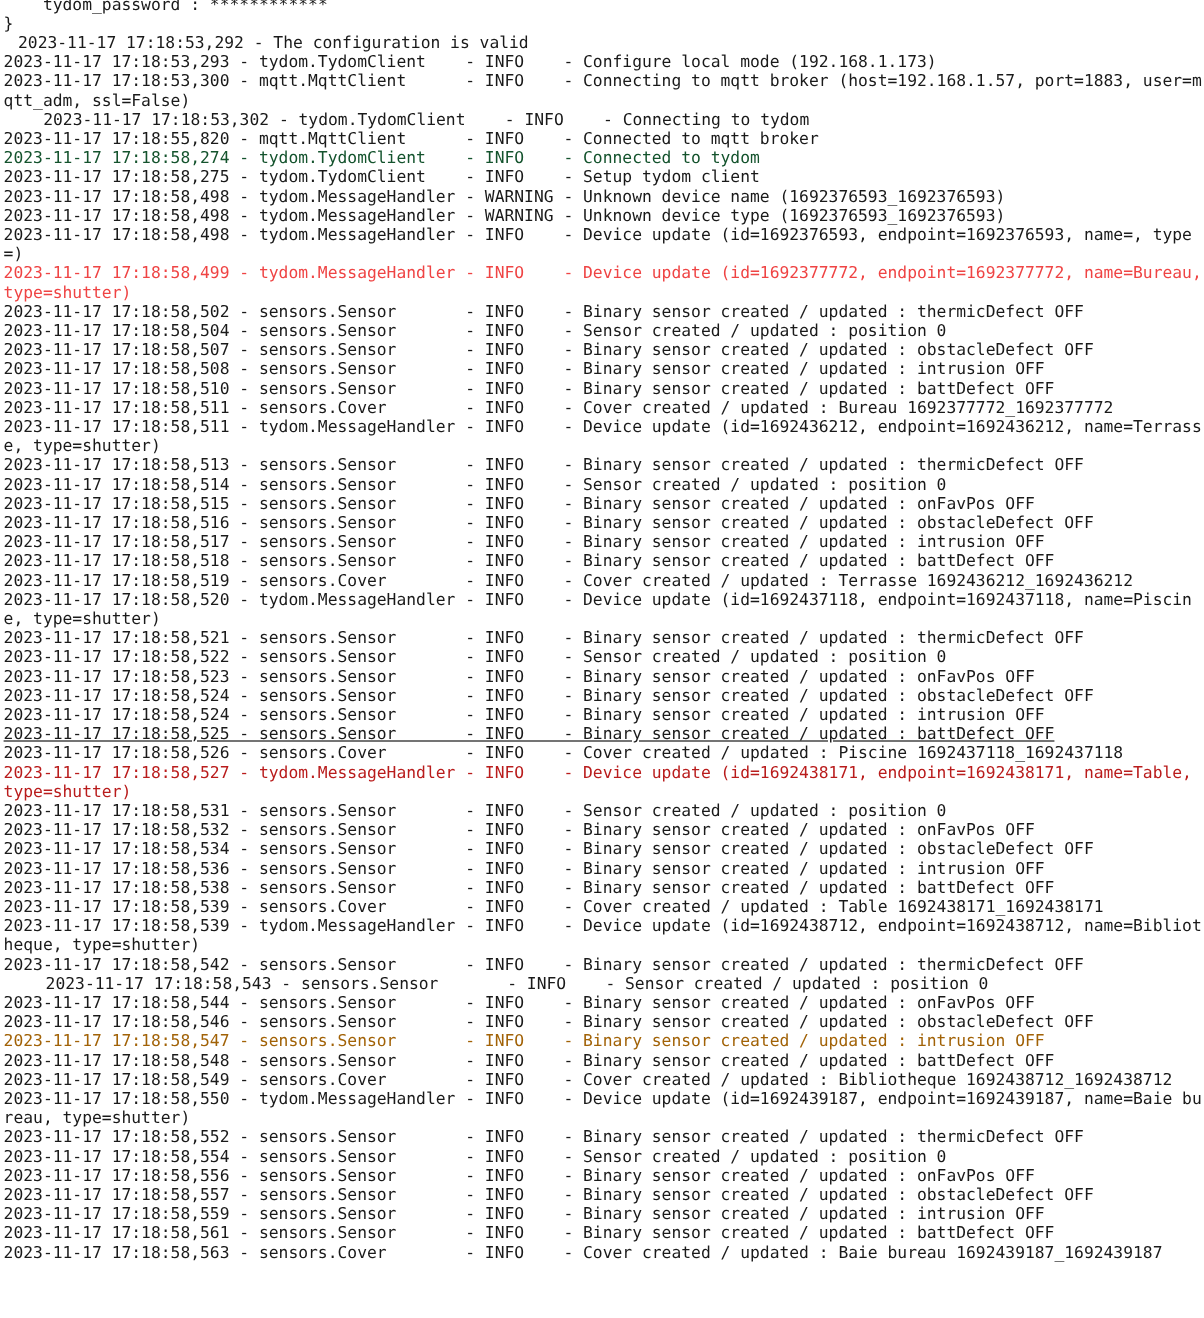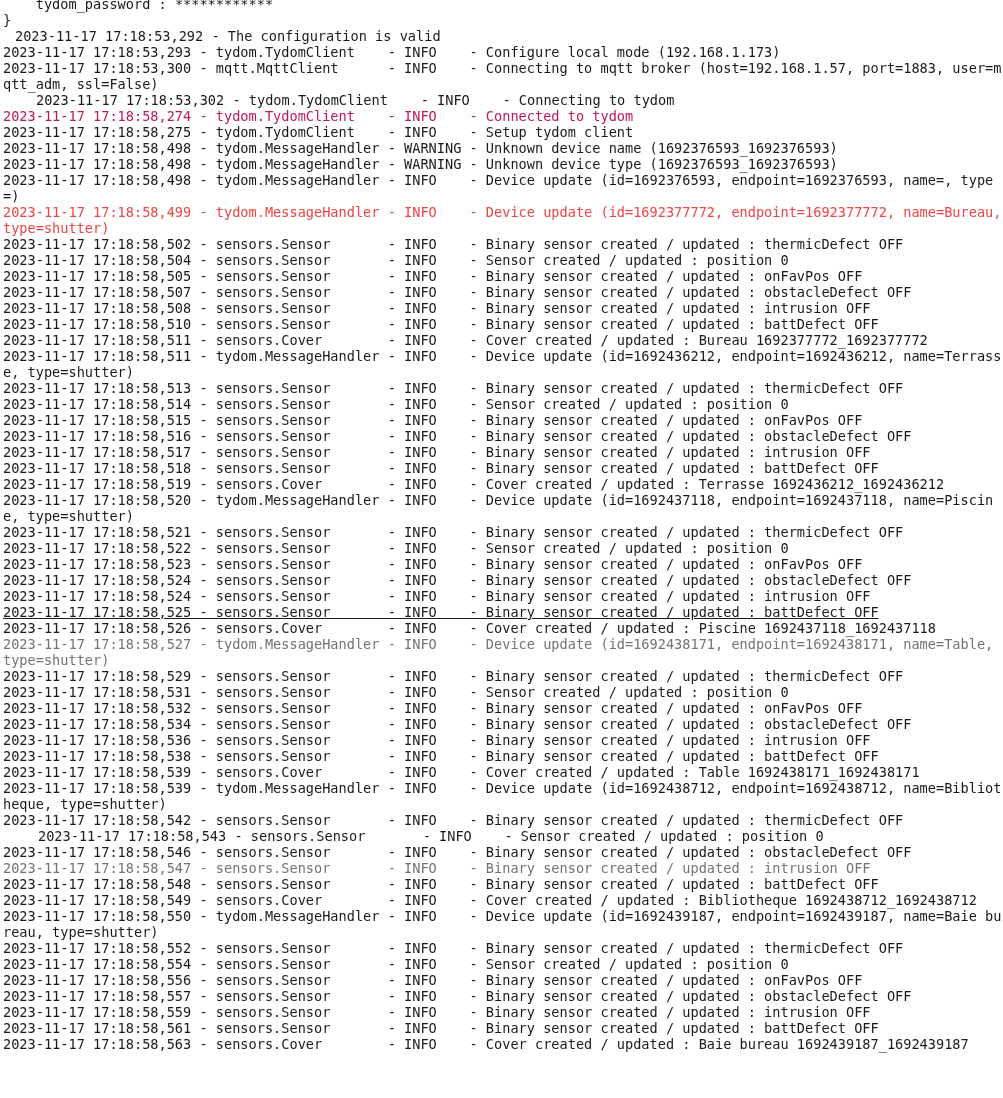--- a/index.html
+++ b/index.html
@@ -47,6 +47,7 @@
     <span class="log-line" style="color: rgb(26, 26, 26);">2023-11-17 17:18:53,293 - tydom.TydomClient    - INFO    - Configure local mode (192.168.1.173)</span>
     <span class="log-line" style="color: rgb(26, 26, 26);">2023-11-17 17:18:53,300 - mqtt.MqttClient      - INFO    - Connecting to mqtt broker (host=192.168.1.57, port=1883, user=mqtt_adm, ssl=False)</span>
     <span class="log-line" style="color: rgb(26, 26, 26); padding-left: 36px;">2023-11-17 17:18:53,302 - tydom.TydomClient    - INFO    - Connecting to tydom</span>
+    <span class="log-line" style="color: rgb(26, 26, 26);">2023-11-17 17:18:55,820 - mqtt.MqttClient      - INFO    - Connected to mqtt broker</span>
     <span class="log-line" style="color: #be185d;">2023-11-17 17:18:58,274 - tydom.TydomClient    - INFO    - Connected to tydom</span>
     <span class="log-line" style="color: rgb(26, 26, 26);">2023-11-17 17:18:58,275 - tydom.TydomClient    - INFO    - Setup tydom client</span>
     <span class="log-line" style="color: rgb(26, 26, 26);">2023-11-17 17:18:58,498 - tydom.MessageHandler - WARNING - Unknown device name (1692376593_1692376593)</span>

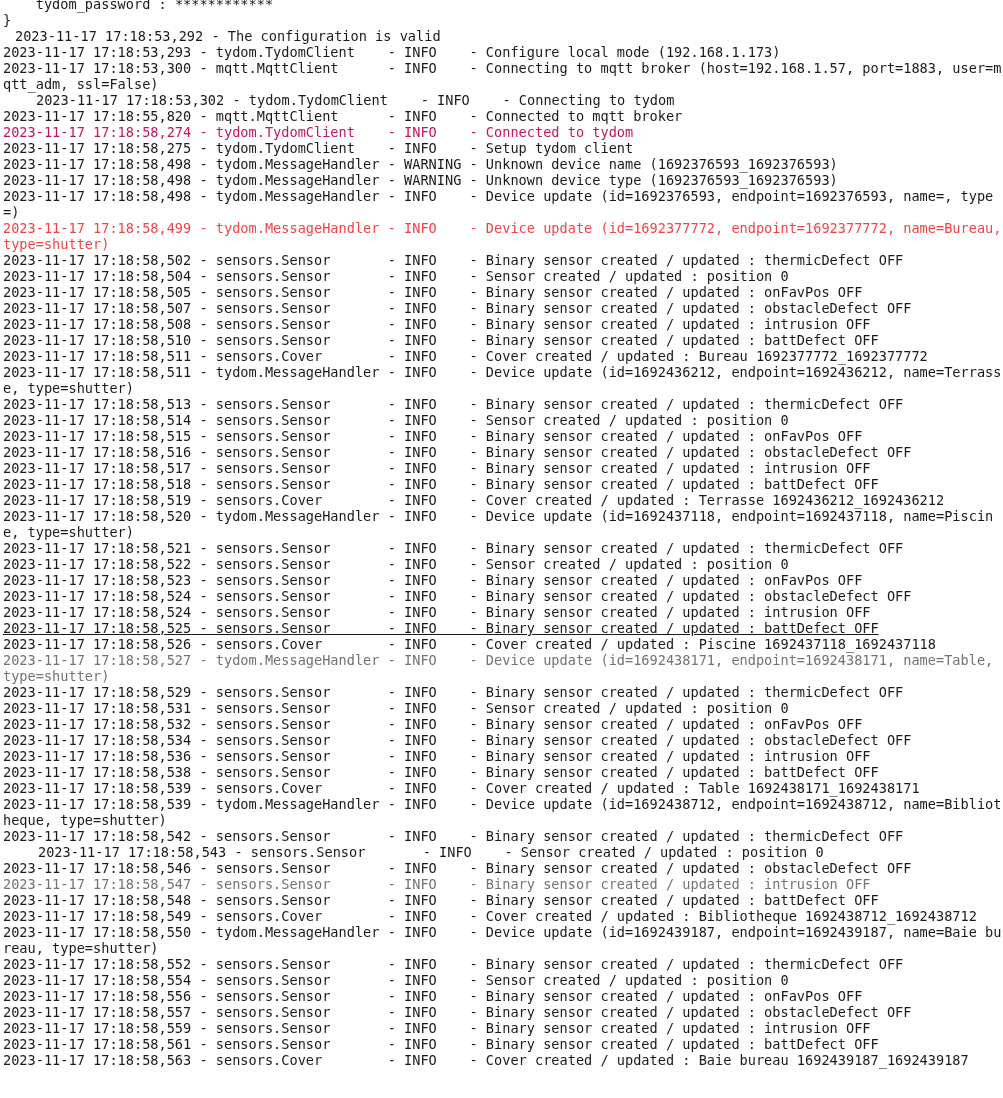--- a/index.html
+++ b/index.html
@@ -48,7 +48,7 @@
     <span class="log-line" style="color: rgb(26, 26, 26);">2023-11-17 17:18:53,300 - mqtt.MqttClient      - INFO    - Connecting to mqtt broker (host=192.168.1.57, port=1883, user=mqtt_adm, ssl=False)</span>
     <span class="log-line" style="color: rgb(26, 26, 26); padding-left: 36px;">2023-11-17 17:18:53,302 - tydom.TydomClient    - INFO    - Connecting to tydom</span>
     <span class="log-line" style="color: rgb(26, 26, 26);">2023-11-17 17:18:55,820 - mqtt.MqttClient      - INFO    - Connected to mqtt broker</span>
-    <span class="log-line" style="color: #be185d;">2023-11-17 17:18:58,274 - tydom.TydomClient    - INFO    - Connected to tydom</span>
+    <span class="log-line" style="color: #14532d;">2023-11-17 17:18:58,274 - tydom.TydomClient    - INFO    - Connected to tydom</span>
     <span class="log-line" style="color: rgb(26, 26, 26);">2023-11-17 17:18:58,275 - tydom.TydomClient    - INFO    - Setup tydom client</span>
     <span class="log-line" style="color: rgb(26, 26, 26);">2023-11-17 17:18:58,498 - tydom.MessageHandler - WARNING - Unknown device name (1692376593_1692376593)</span>
     <span class="log-line" style="color: rgb(26, 26, 26);">2023-11-17 17:18:58,498 - tydom.MessageHandler - WARNING - Unknown device type (1692376593_1692376593)</span>

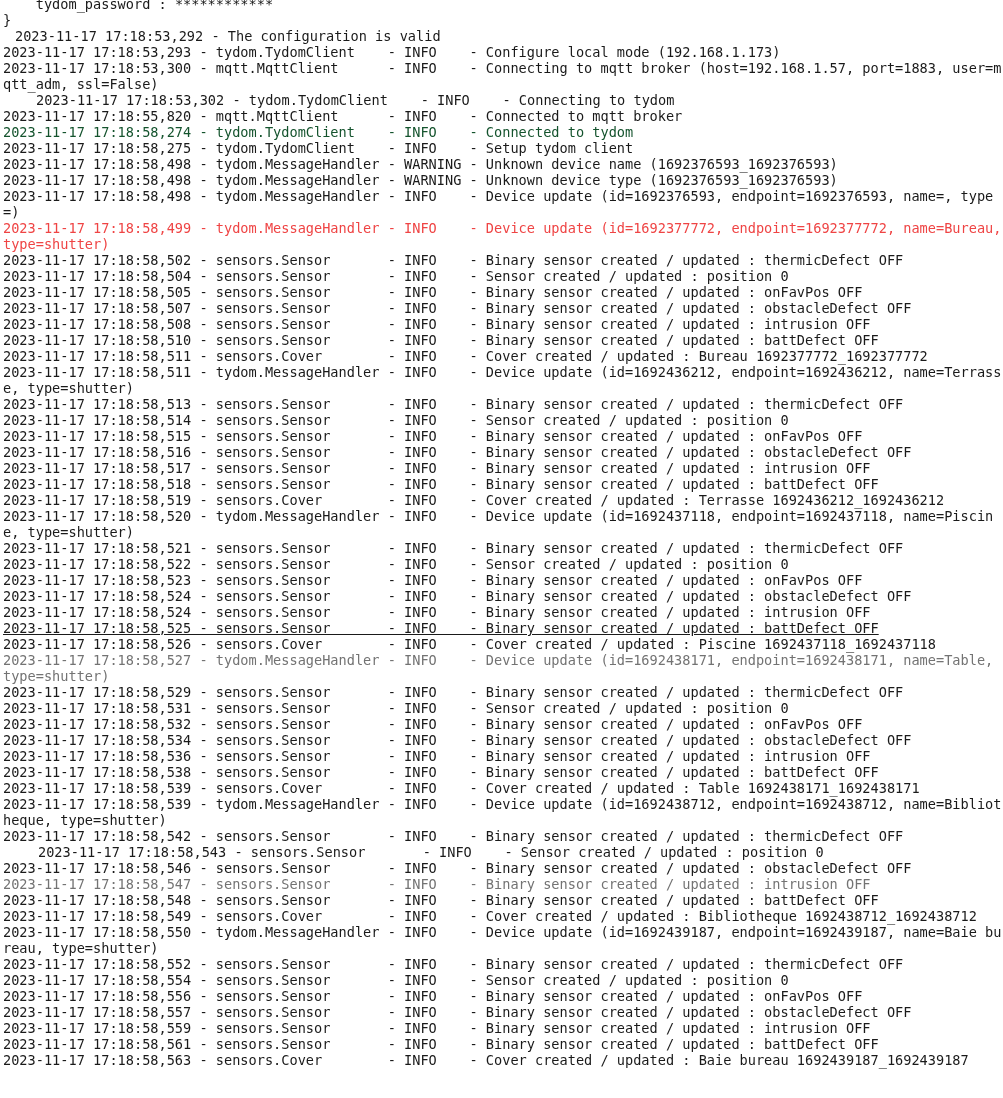--- a/index.html
+++ b/index.html
@@ -56,7 +56,6 @@
     <span class="log-line" style="color: #ef4444;">2023-11-17 17:18:58,499 - tydom.MessageHandler - INFO    - Device update (id=1692377772, endpoint=1692377772, name=Bureau, type=shutter)</span>
     <span class="log-line" style="color: rgb(26, 26, 26);">2023-11-17 17:18:58,502 - sensors.Sensor       - INFO    - Binary sensor created / updated : thermicDefect OFF</span>
     <span class="log-line" style="color: rgb(26, 26, 26);">2023-11-17 17:18:58,504 - sensors.Sensor       - INFO    - Sensor created / updated : position 0</span>
-    <span class="log-line" style="color: rgb(26, 26, 26);">2023-11-17 17:18:58,505 - sensors.Sensor       - INFO    - Binary sensor created / updated : onFavPos OFF</span>
     <span class="log-line" style="color: rgb(26, 26, 26);">2023-11-17 17:18:58,507 - sensors.Sensor       - INFO    - Binary sensor created / updated : obstacleDefect OFF</span>
     <span class="log-line" style="color: rgb(26, 26, 26);">2023-11-17 17:18:58,508 - sensors.Sensor       - INFO    - Binary sensor created / updated : intrusion OFF</span>
     <span class="log-line" style="color: rgb(26, 26, 26);">2023-11-17 17:18:58,510 - sensors.Sensor       - INFO    - Binary sensor created / updated : battDefect OFF</span>

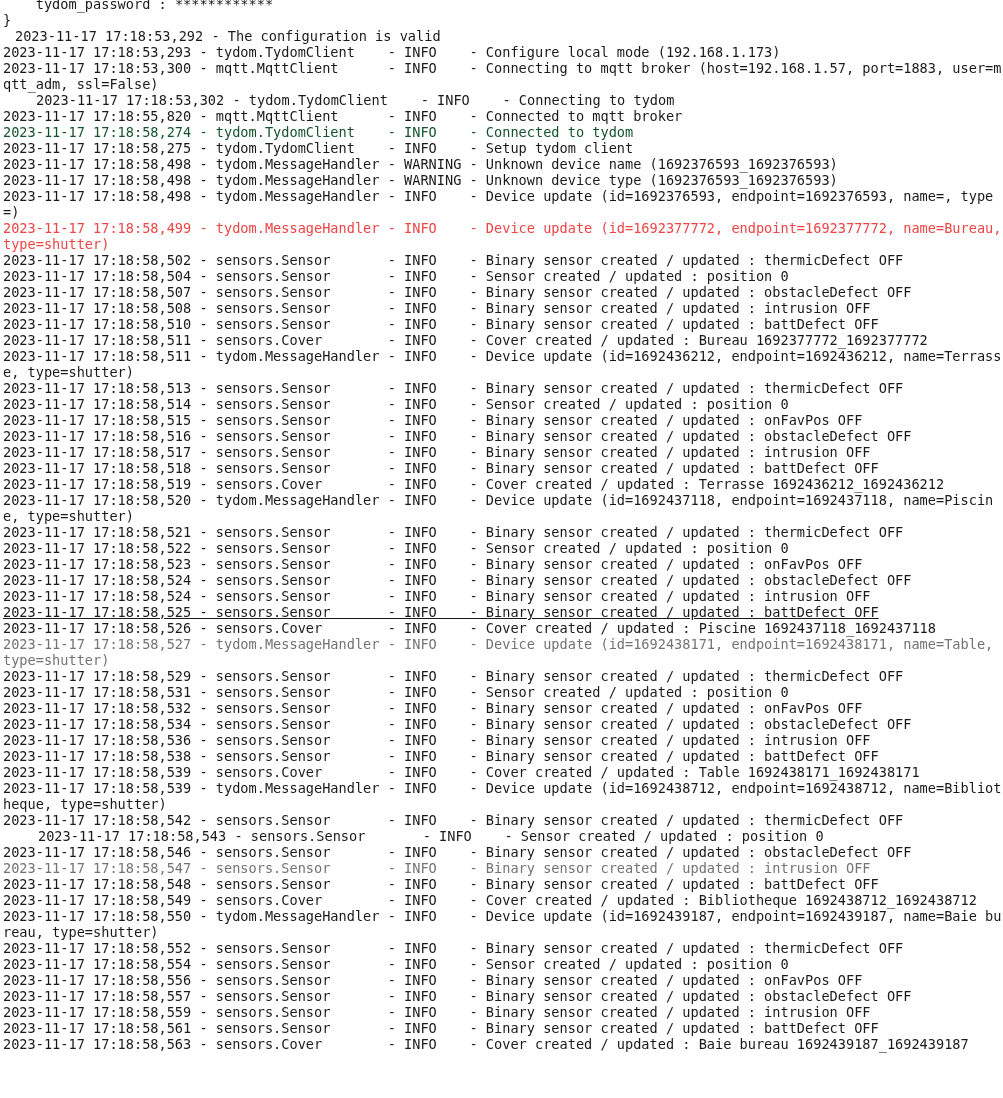--- a/index.html
+++ b/index.html
@@ -76,7 +76,7 @@
     <span class="log-line" style="color: rgb(26, 26, 26);">2023-11-17 17:18:58,524 - sensors.Sensor       - INFO    - Binary sensor created / updated : intrusion OFF</span>
     <span class="log-line" style="color: rgb(26, 26, 26); text-decoration: underline;">2023-11-17 17:18:58,525 - sensors.Sensor       - INFO    - Binary sensor created / updated : battDefect OFF</span>
     <span class="log-line" style="color: rgb(26, 26, 26);">2023-11-17 17:18:58,526 - sensors.Cover        - INFO    - Cover created / updated : Piscine 1692437118_1692437118</span>
-    <span class="log-line" style="color: #737373;">2023-11-17 17:18:58,527 - tydom.MessageHandler - INFO    - Device update (id=1692438171, endpoint=1692438171, name=Table, type=shutter)</span>
+    <span class="log-line" style="color: #b91c1c;">2023-11-17 17:18:58,527 - tydom.MessageHandler - INFO    - Device update (id=1692438171, endpoint=1692438171, name=Table, type=shutter)</span>
     <span class="log-line" style="color: rgb(26, 26, 26);">2023-11-17 17:18:58,529 - sensors.Sensor       - INFO    - Binary sensor created / updated : thermicDefect OFF</span>
     <span class="log-line" style="color: rgb(26, 26, 26);">2023-11-17 17:18:58,531 - sensors.Sensor       - INFO    - Sensor created / updated : position 0</span>
     <span class="log-line" style="color: rgb(26, 26, 26);">2023-11-17 17:18:58,532 - sensors.Sensor       - INFO    - Binary sensor created / updated : onFavPos OFF</span>

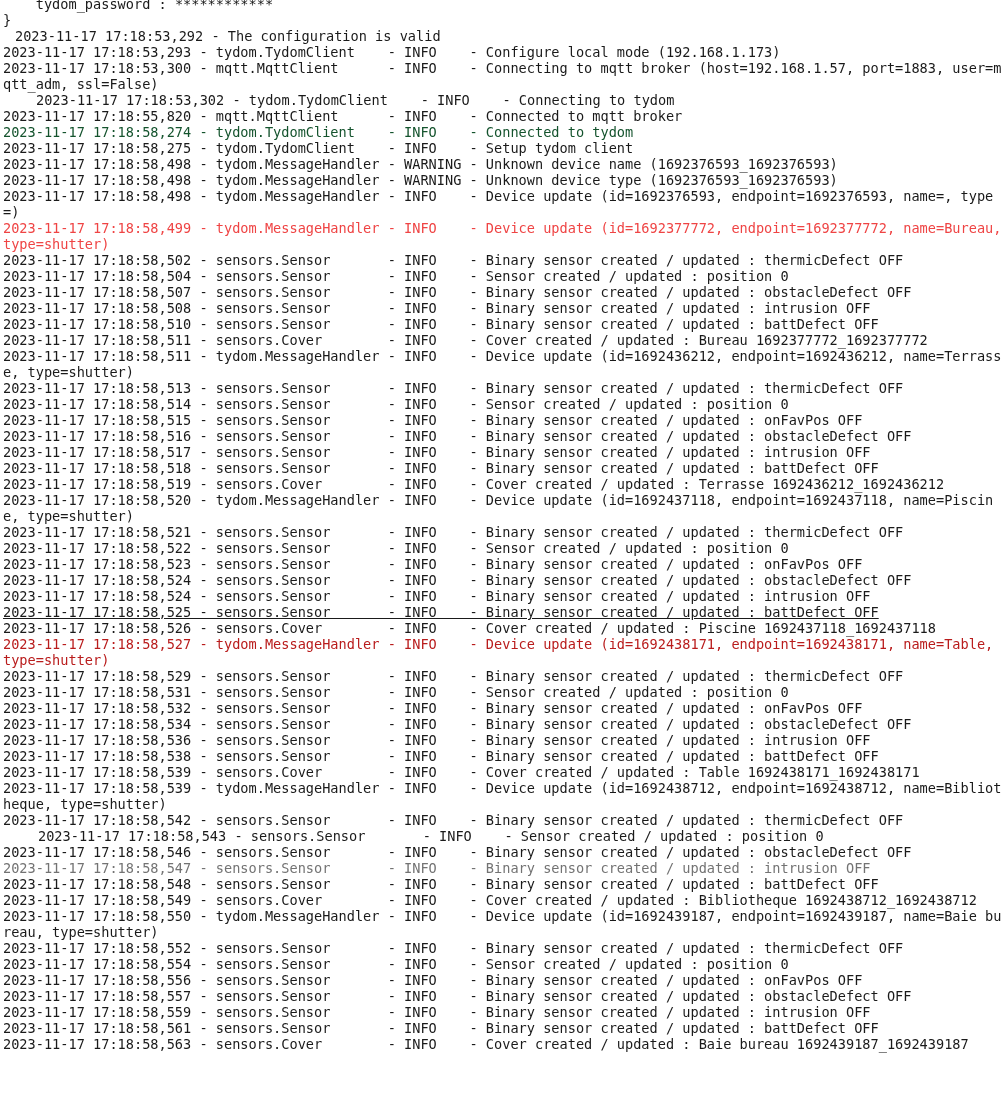--- a/index.html
+++ b/index.html
@@ -77,7 +77,6 @@
     <span class="log-line" style="color: rgb(26, 26, 26); text-decoration: underline;">2023-11-17 17:18:58,525 - sensors.Sensor       - INFO    - Binary sensor created / updated : battDefect OFF</span>
     <span class="log-line" style="color: rgb(26, 26, 26);">2023-11-17 17:18:58,526 - sensors.Cover        - INFO    - Cover created / updated : Piscine 1692437118_1692437118</span>
     <span class="log-line" style="color: #b91c1c;">2023-11-17 17:18:58,527 - tydom.MessageHandler - INFO    - Device update (id=1692438171, endpoint=1692438171, name=Table, type=shutter)</span>
-    <span class="log-line" style="color: rgb(26, 26, 26);">2023-11-17 17:18:58,529 - sensors.Sensor       - INFO    - Binary sensor created / updated : thermicDefect OFF</span>
     <span class="log-line" style="color: rgb(26, 26, 26);">2023-11-17 17:18:58,531 - sensors.Sensor       - INFO    - Sensor created / updated : position 0</span>
     <span class="log-line" style="color: rgb(26, 26, 26);">2023-11-17 17:18:58,532 - sensors.Sensor       - INFO    - Binary sensor created / updated : onFavPos OFF</span>
     <span class="log-line" style="color: rgb(26, 26, 26);">2023-11-17 17:18:58,534 - sensors.Sensor       - INFO    - Binary sensor created / updated : obstacleDefect OFF</span>

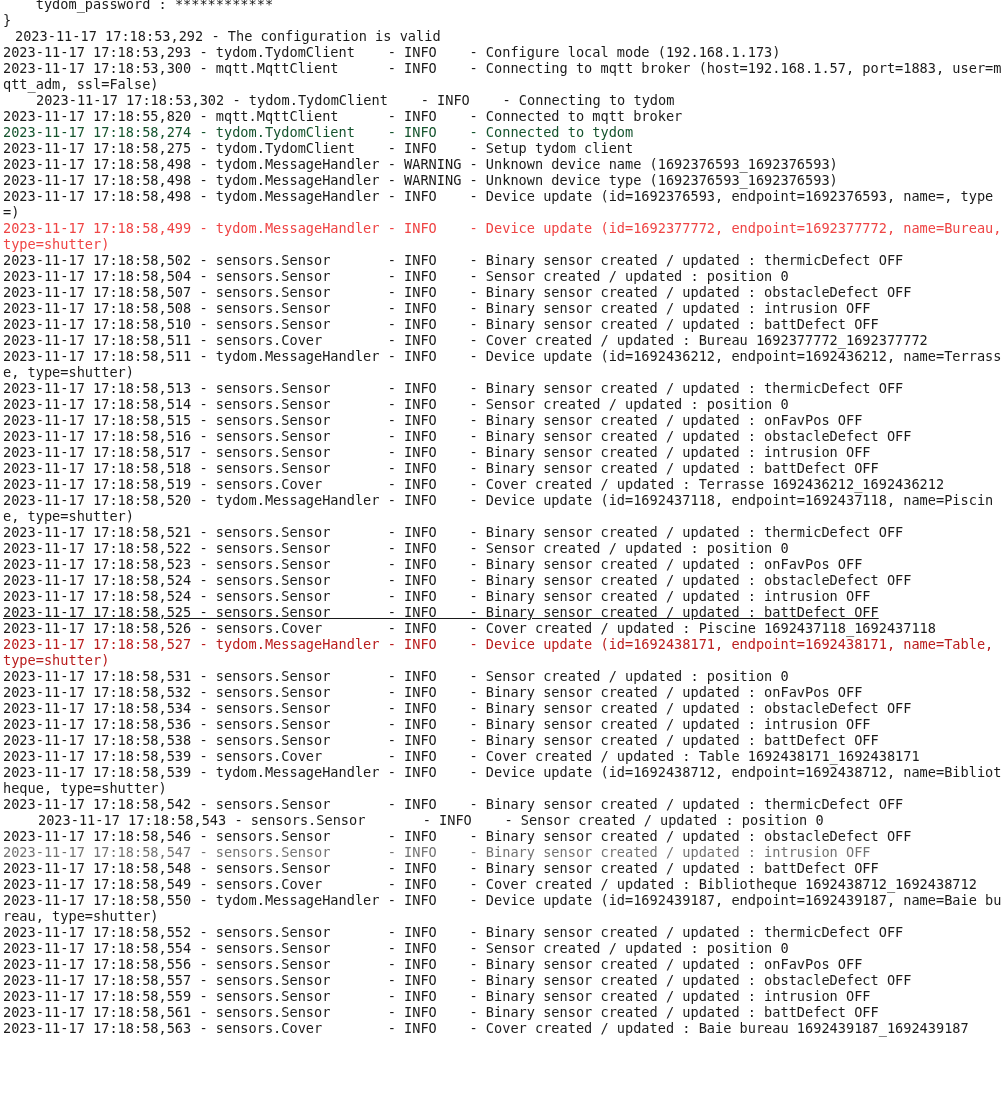--- a/index.html
+++ b/index.html
@@ -86,6 +86,7 @@
     <span class="log-line" style="color: rgb(26, 26, 26);">2023-11-17 17:18:58,539 - tydom.MessageHandler - INFO    - Device update (id=1692438712, endpoint=1692438712, name=Bibliotheque, type=shutter)</span>
     <span class="log-line" style="color: rgb(26, 26, 26);">2023-11-17 17:18:58,542 - sensors.Sensor       - INFO    - Binary sensor created / updated : thermicDefect OFF</span>
     <span class="log-line" style="color: rgb(26, 26, 26); padding-left: 38px;">2023-11-17 17:18:58,543 - sensors.Sensor       - INFO    - Sensor created / updated : position 0</span>
+    <span class="log-line" style="color: rgb(26, 26, 26);">2023-11-17 17:18:58,544 - sensors.Sensor       - INFO    - Binary sensor created / updated : onFavPos OFF</span>
     <span class="log-line" style="color: rgb(26, 26, 26);">2023-11-17 17:18:58,546 - sensors.Sensor       - INFO    - Binary sensor created / updated : obstacleDefect OFF</span>
     <span class="log-line" style="color: #737373;">2023-11-17 17:18:58,547 - sensors.Sensor       - INFO    - Binary sensor created / updated : intrusion OFF</span>
     <span class="log-line" style="color: rgb(26, 26, 26);">2023-11-17 17:18:58,548 - sensors.Sensor       - INFO    - Binary sensor created / updated : battDefect OFF</span>

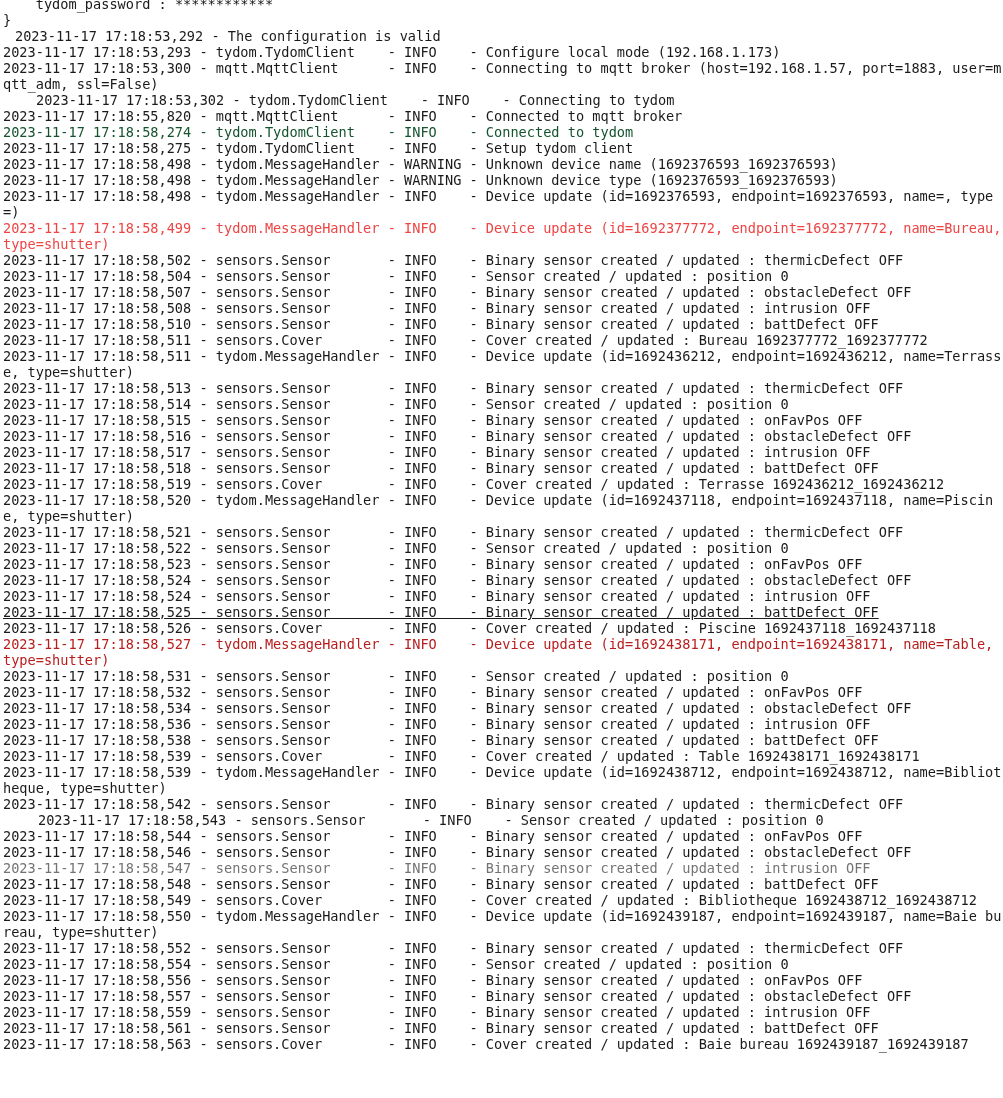--- a/index.html
+++ b/index.html
@@ -88,7 +88,7 @@
     <span class="log-line" style="color: rgb(26, 26, 26); padding-left: 38px;">2023-11-17 17:18:58,543 - sensors.Sensor       - INFO    - Sensor created / updated : position 0</span>
     <span class="log-line" style="color: rgb(26, 26, 26);">2023-11-17 17:18:58,544 - sensors.Sensor       - INFO    - Binary sensor created / updated : onFavPos OFF</span>
     <span class="log-line" style="color: rgb(26, 26, 26);">2023-11-17 17:18:58,546 - sensors.Sensor       - INFO    - Binary sensor created / updated : obstacleDefect OFF</span>
-    <span class="log-line" style="color: #737373;">2023-11-17 17:18:58,547 - sensors.Sensor       - INFO    - Binary sensor created / updated : intrusion OFF</span>
+    <span class="log-line" style="color: #a16207;">2023-11-17 17:18:58,547 - sensors.Sensor       - INFO    - Binary sensor created / updated : intrusion OFF</span>
     <span class="log-line" style="color: rgb(26, 26, 26);">2023-11-17 17:18:58,548 - sensors.Sensor       - INFO    - Binary sensor created / updated : battDefect OFF</span>
     <span class="log-line" style="color: rgb(26, 26, 26);">2023-11-17 17:18:58,549 - sensors.Cover        - INFO    - Cover created / updated : Bibliotheque 1692438712_1692438712</span>
     <span class="log-line" style="color: rgb(26, 26, 26);">2023-11-17 17:18:58,550 - tydom.MessageHandler - INFO    - Device update (id=1692439187, endpoint=1692439187, name=Baie bureau, type=shutter)</span>

